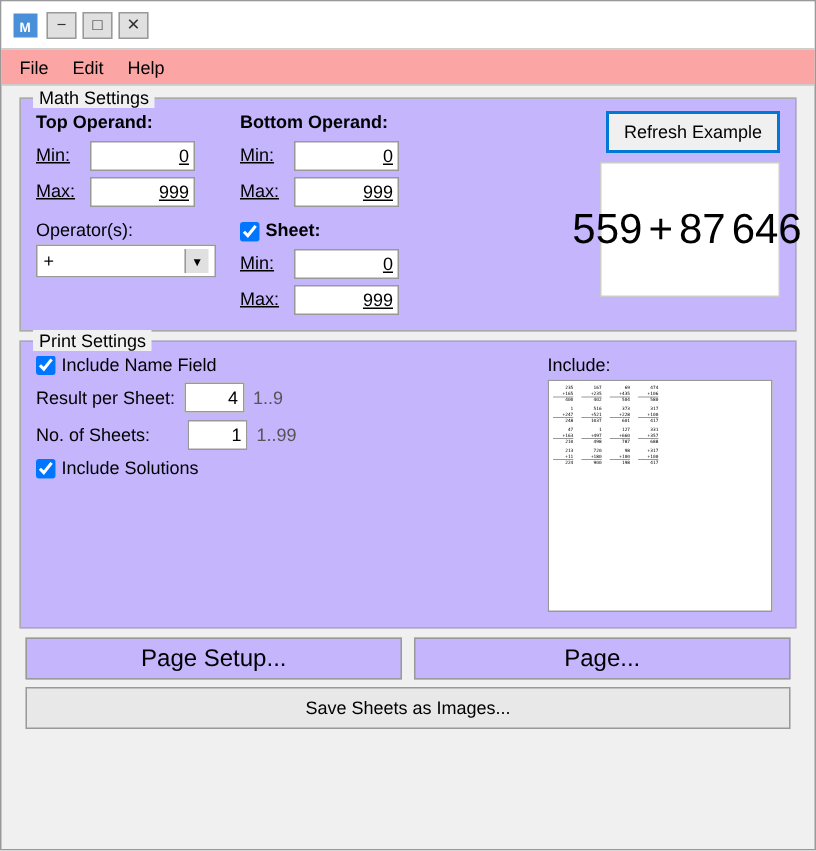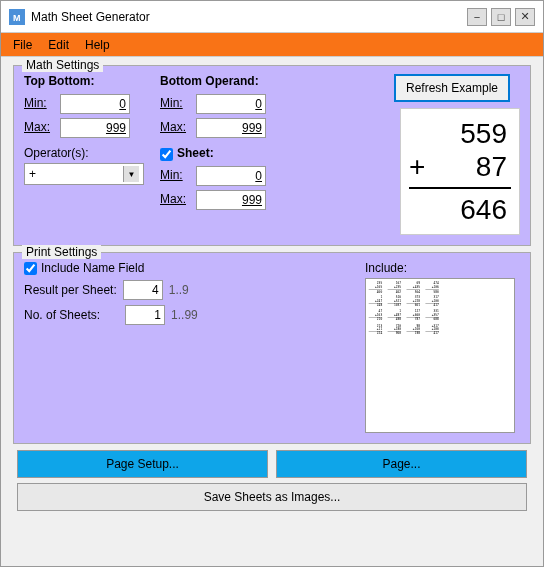--- a/index.html
+++ b/index.html
@@ -310,7 +310,6 @@
         <text x="3" y="11" fill="white" font-size="9" font-weight="bold">M</text>
       </svg>
     </div>
-    <span class="title-text">Math Sheet Generator</span>
     <div class="title-controls">
       <div class="title-btn">−</div>
       <div class="title-btn">□</div>

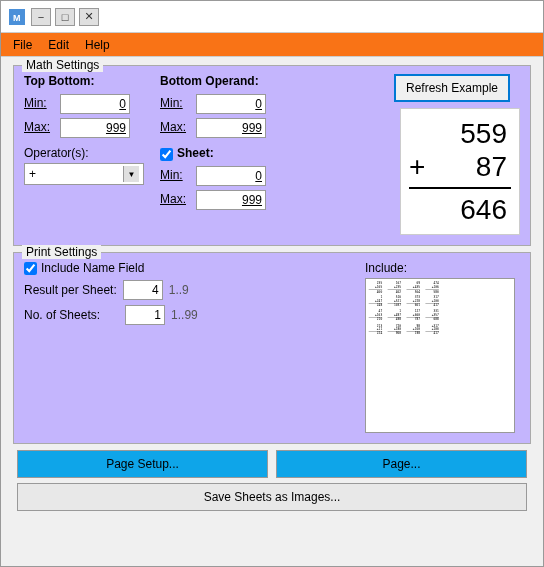--- a/index.html
+++ b/index.html
@@ -56,7 +56,7 @@
     .menu-bar {
       display: flex;
       padding: 2px 4px;
-      background: #f97316;
+      background: #fca5a5;
       border-bottom: 1px solid #ccc;
       height: 24px;
       align-items: center;

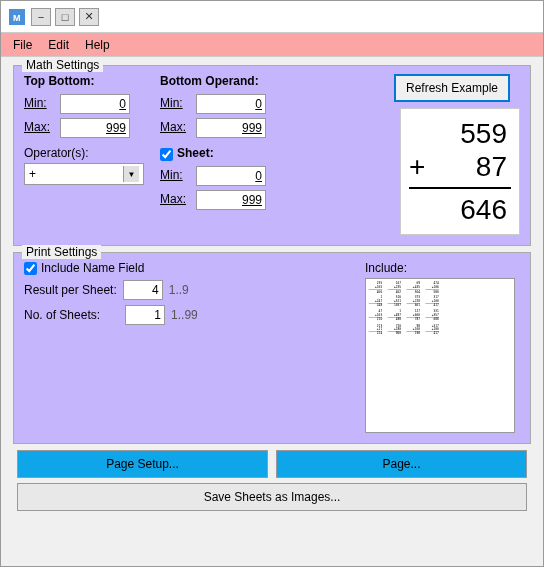--- a/index.html
+++ b/index.html
@@ -331,7 +331,7 @@
         <div class="left-math">
 
           <div class="operand-col">
-            <label>Top Bottom:</label>
+            <label>Top Operand:</label>
             <div class="field-row">
               <label>Min:</label>
               <input class="num-input" type="text" value="0" style="">

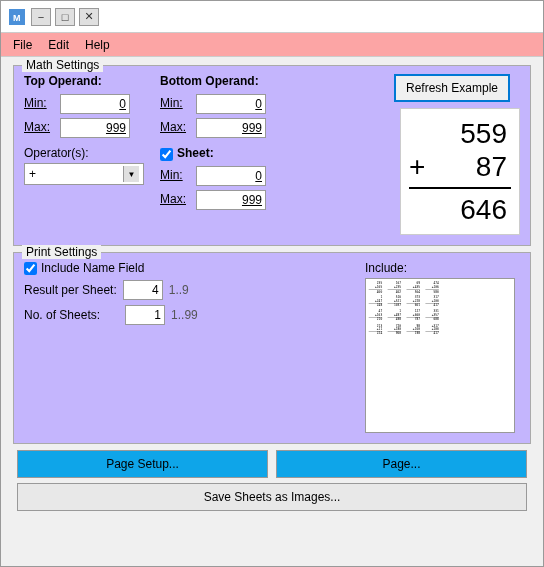--- a/index.html
+++ b/index.html
@@ -294,7 +294,7 @@
     .right-math {
       display: flex;
       flex-direction: column;
-      align-items: center;
+      align-items: flex-end;
       gap: 6px;
     }
   </style>

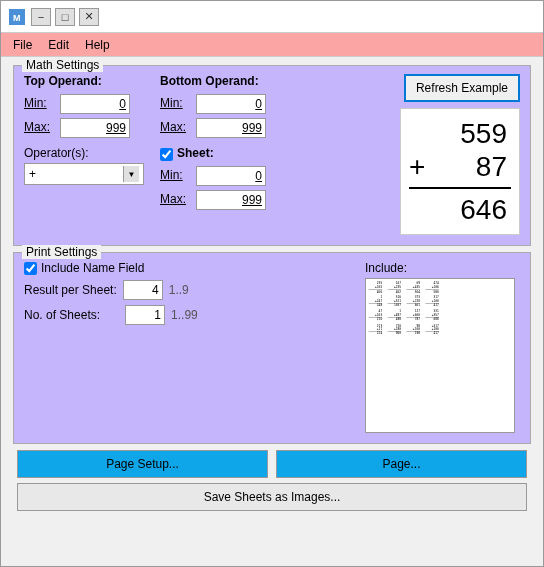--- a/index.html
+++ b/index.html
@@ -184,7 +184,7 @@
       width: 120px;
       min-height: 90px;
       display: flex;
-      flex-direction: column;
+      flex-direction: row;
       align-items: center;
       justify-content: center;
       padding: 8px;

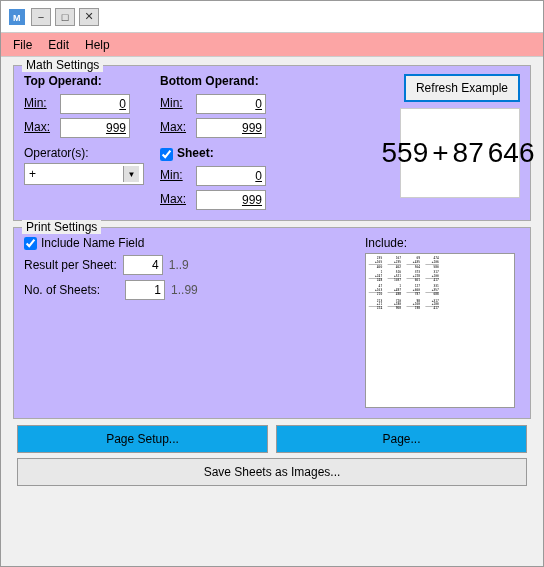--- a/index.html
+++ b/index.html
@@ -409,6 +409,10 @@
             <input class="small-num-input" type="text" value="1" style="margin-left: 19px;">
             <span class="range-label">1..99</span>
           </div>
+          <div class="checkbox-row">
+            <input type="checkbox" checked="" style="">
+            <label>Include Solutions</label>
+          </div>
         </div>
         <div class="print-right">
           <div class="preview-label">Include:</div>

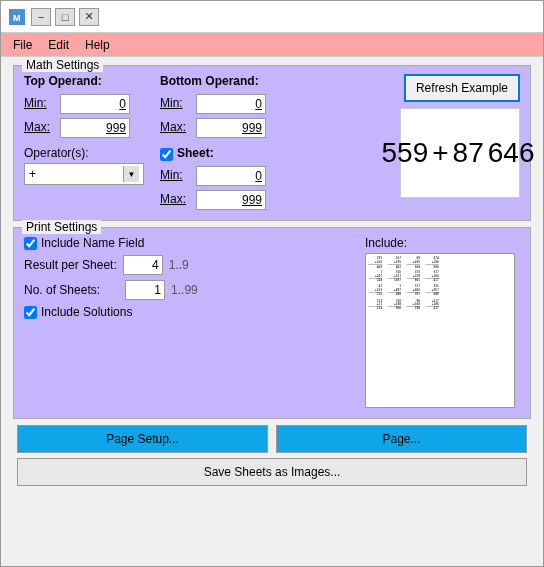--- a/index.html
+++ b/index.html
@@ -265,9 +265,9 @@
     .action-btn {
       flex: 1;
       padding: 5px 10px;
-      font-size: 12px;
-      border: 1px solid #999;
-      background: #0ea5e9;
+      font-size: 16px;
+      border: 1px solid #999;
+      background: #c4b5fd;
       cursor: pointer;
       height: 28px;
     }

